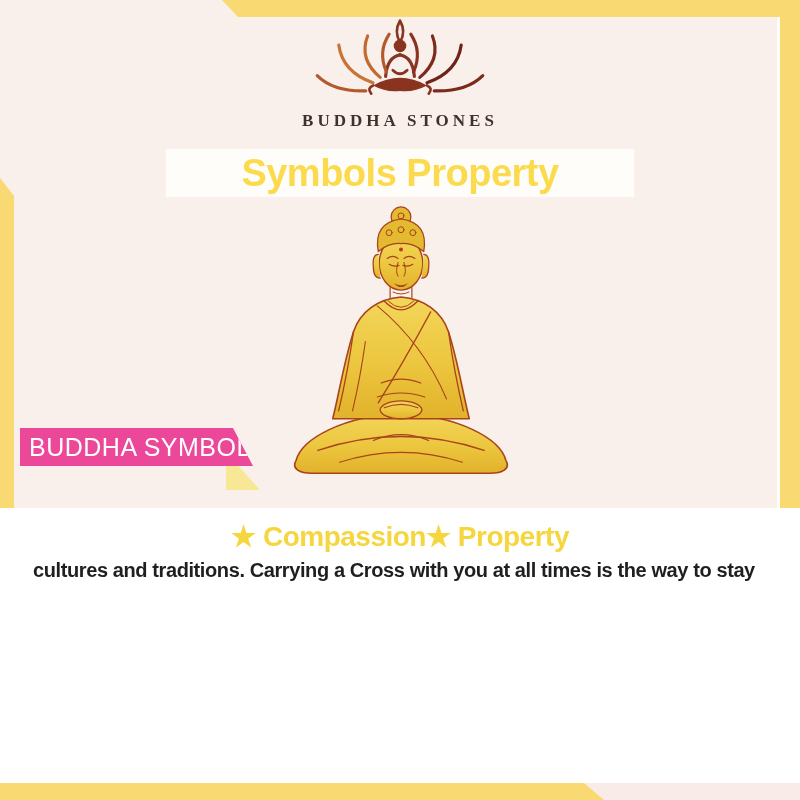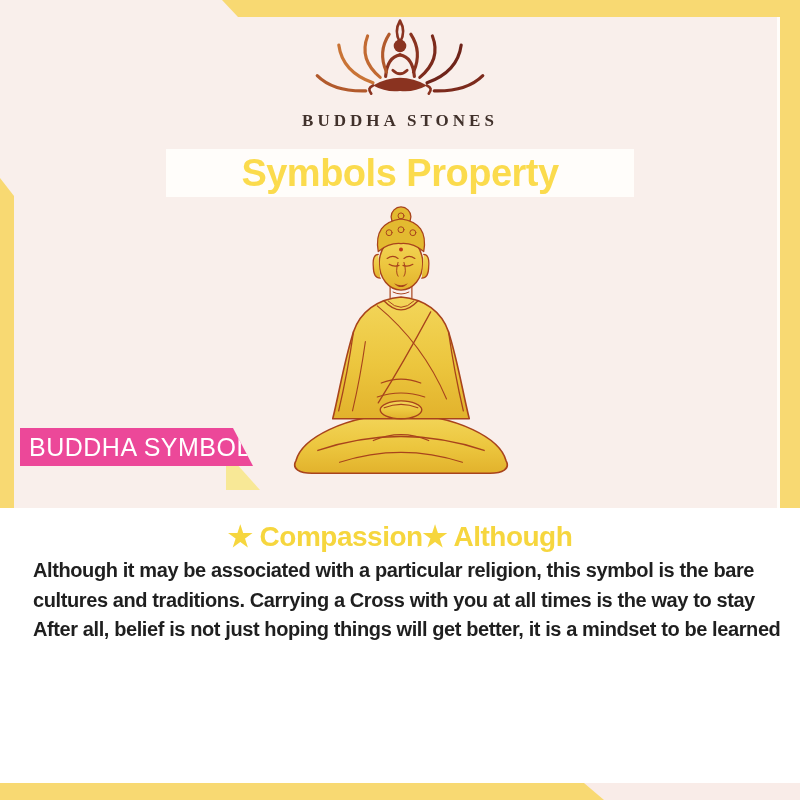--- a/index.html
+++ b/index.html
@@ -155,7 +155,7 @@
 </div>
 
 <div class="abs content-section"></div>
-<div class="abs content-heading">★ Compassion★ Although</div>
+<div class="abs content-heading">★ Compassion★ Property</div>
 <div class="abs body-text">
   <div class="body-line">Although it may be associated with a particular religion, this symbol is the bare</div>
   <div class="body-line">cultures and traditions. Carrying a Cross with you at all times is the way to stay</div>

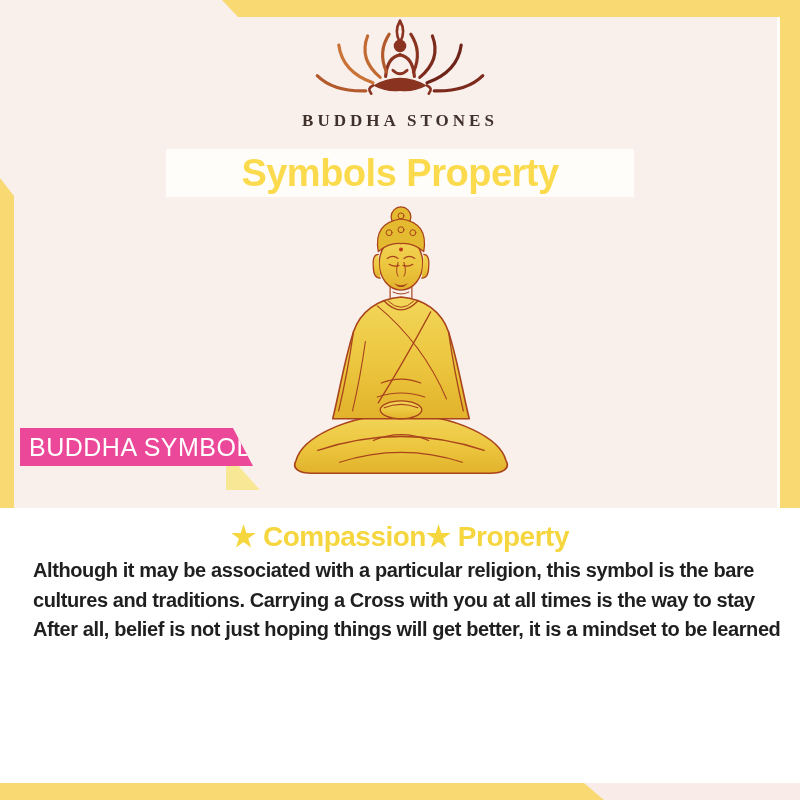--- a/index.html
+++ b/index.html
@@ -157,7 +157,6 @@
 <div class="abs content-section"></div>
 <div class="abs content-heading">★ Compassion★ Property</div>
 <div class="abs body-text">
-  <div class="body-line">Although it may be associated with a particular religion, this symbol is the bare</div>
   <div class="body-line">cultures and traditions. Carrying a Cross with you at all times is the way to stay</div>
   <div class="body-line">After all, belief is not just hoping things will get better, it is a mindset to be learned</div>
 </div>

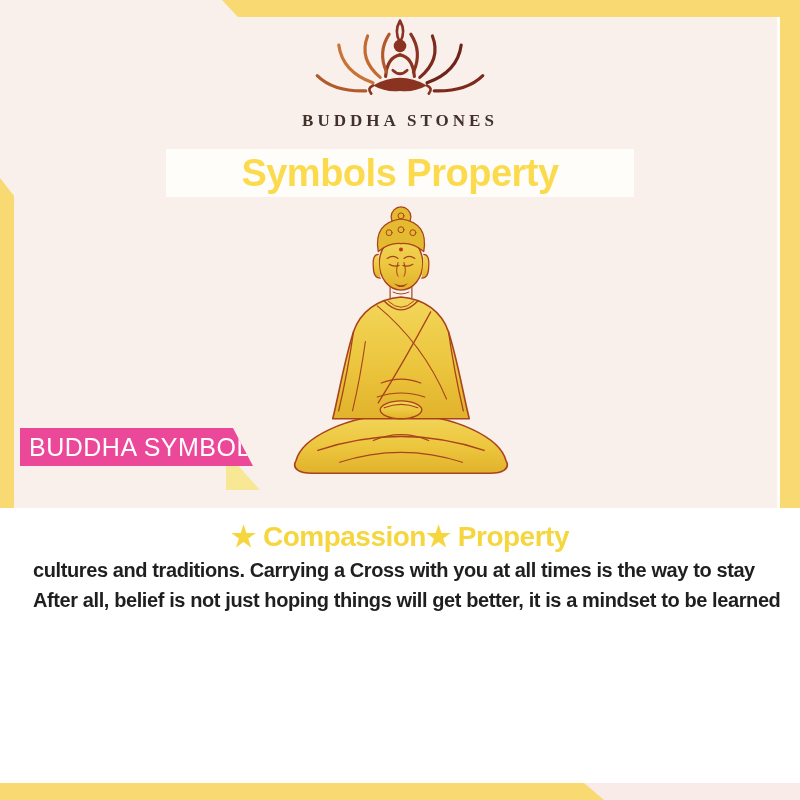--- a/index.html
+++ b/index.html
@@ -158,7 +158,6 @@
 <div class="abs content-heading">★ Compassion★ Property</div>
 <div class="abs body-text">
   <div class="body-line">cultures and traditions. Carrying a Cross with you at all times is the way to stay</div>
-  <div class="body-line">After all, belief is not just hoping things will get better, it is a mindset to be learned</div>
 </div>
 
 </body></html>

